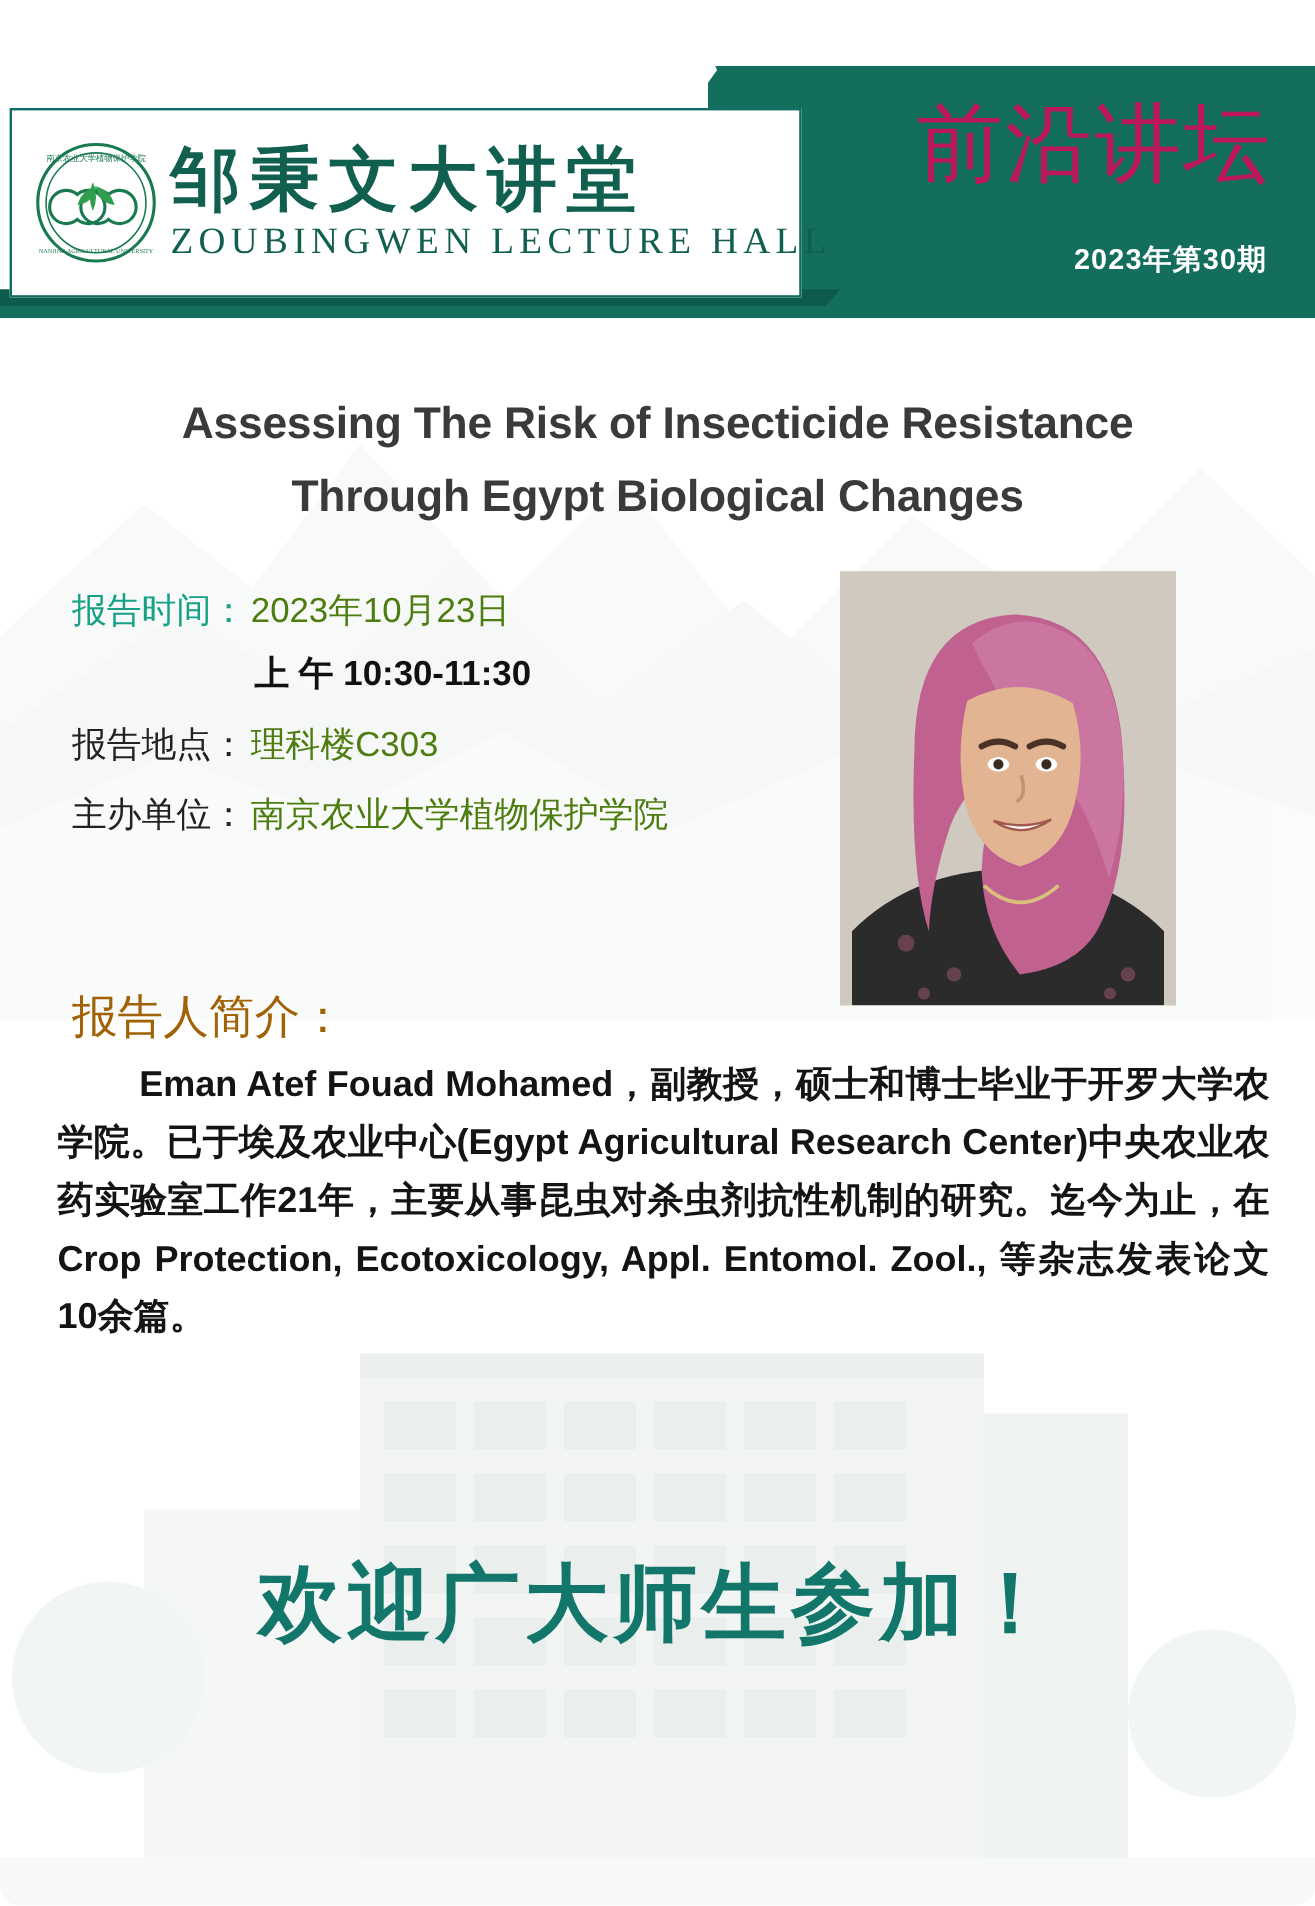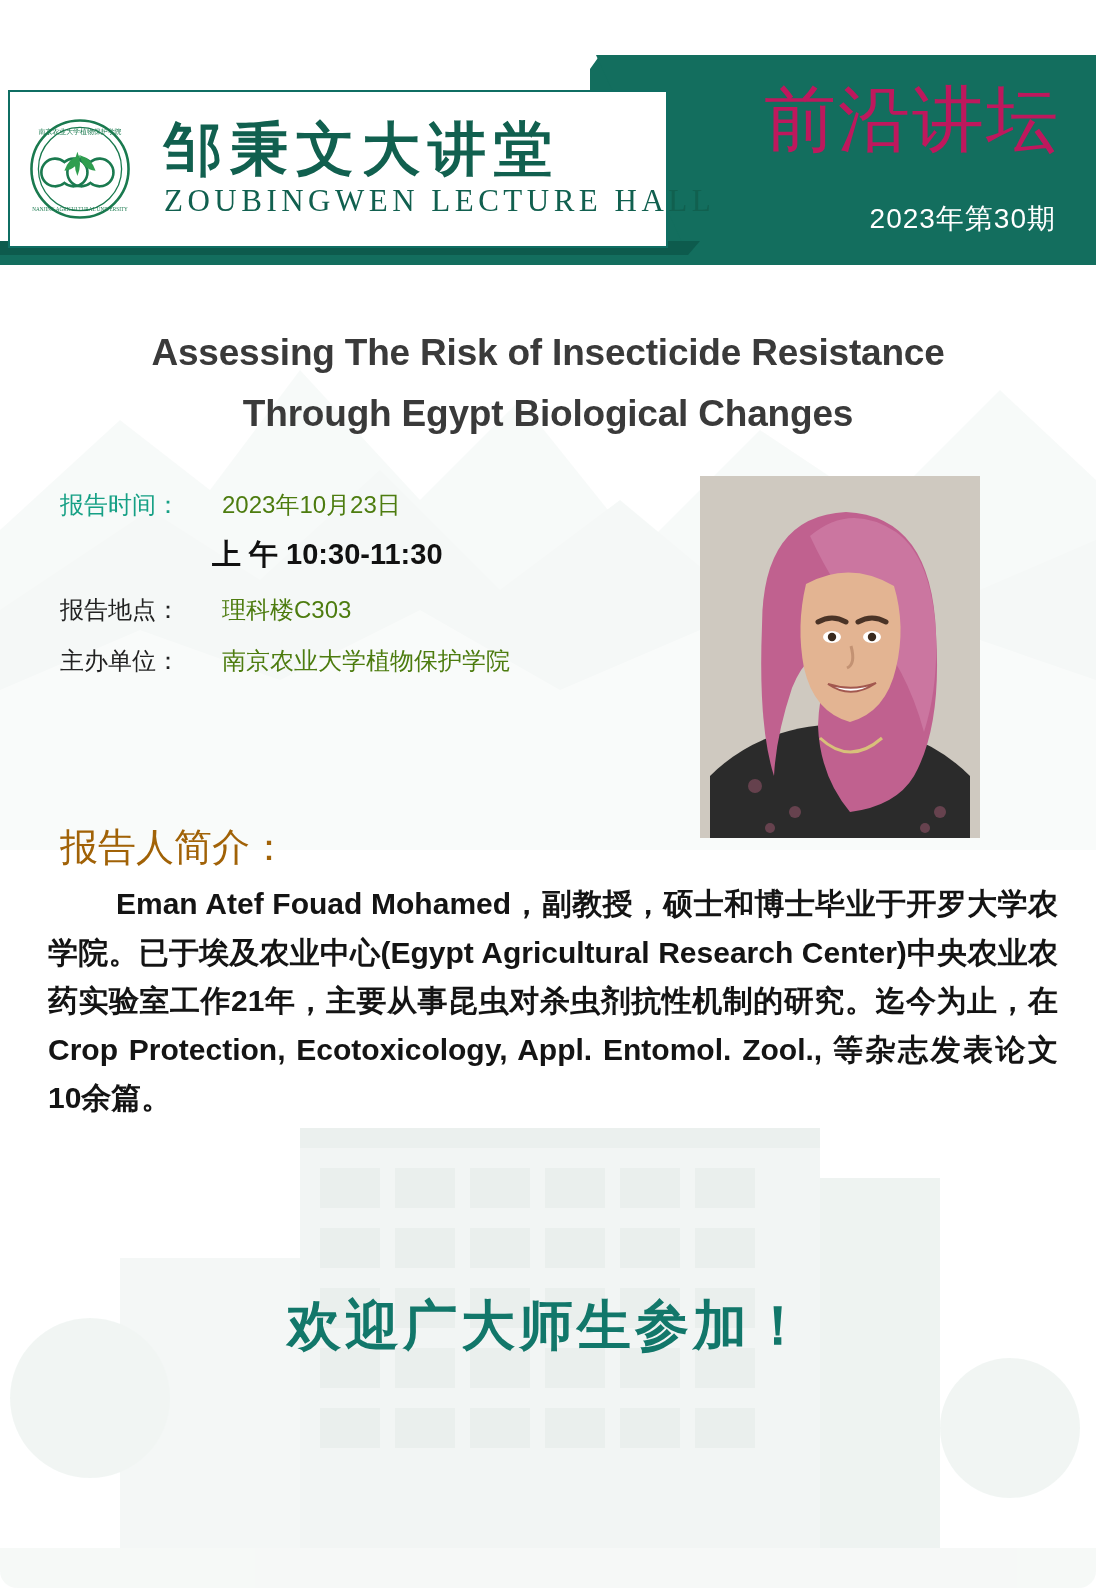--- a/index.html
+++ b/index.html
@@ -63,7 +63,7 @@
     flex: none;
   }
   .logo-text {
-    margin-left: 32px;
+    margin-left: 10px;
     display: flex;
     flex-direction: column;
     justify-content: center;

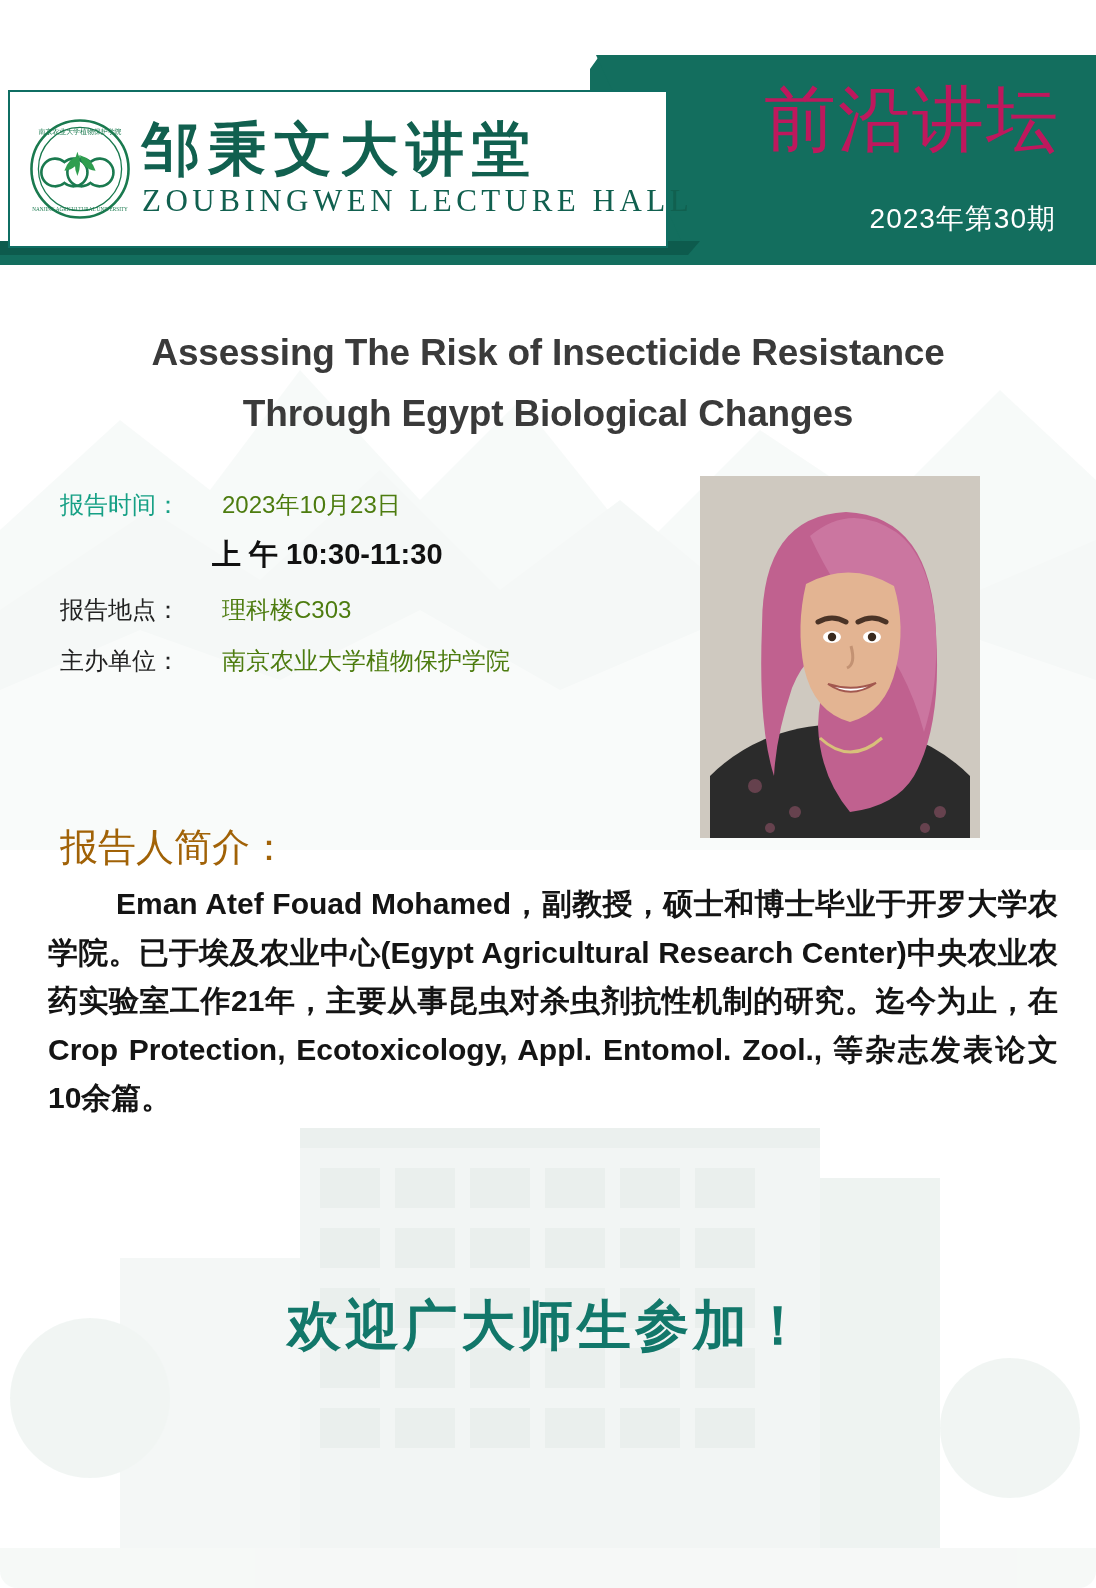--- a/index.html
+++ b/index.html
@@ -98,8 +98,8 @@
   .header-issue {
     position: absolute;
     right: 40px; top: 200px;
-    font-size: 28px;
-    font-weight: normal;
+    font-size: 24px;
+    font-weight: bold;
     color: #ffffff;
     letter-spacing: 1px;
     white-space: nowrap;

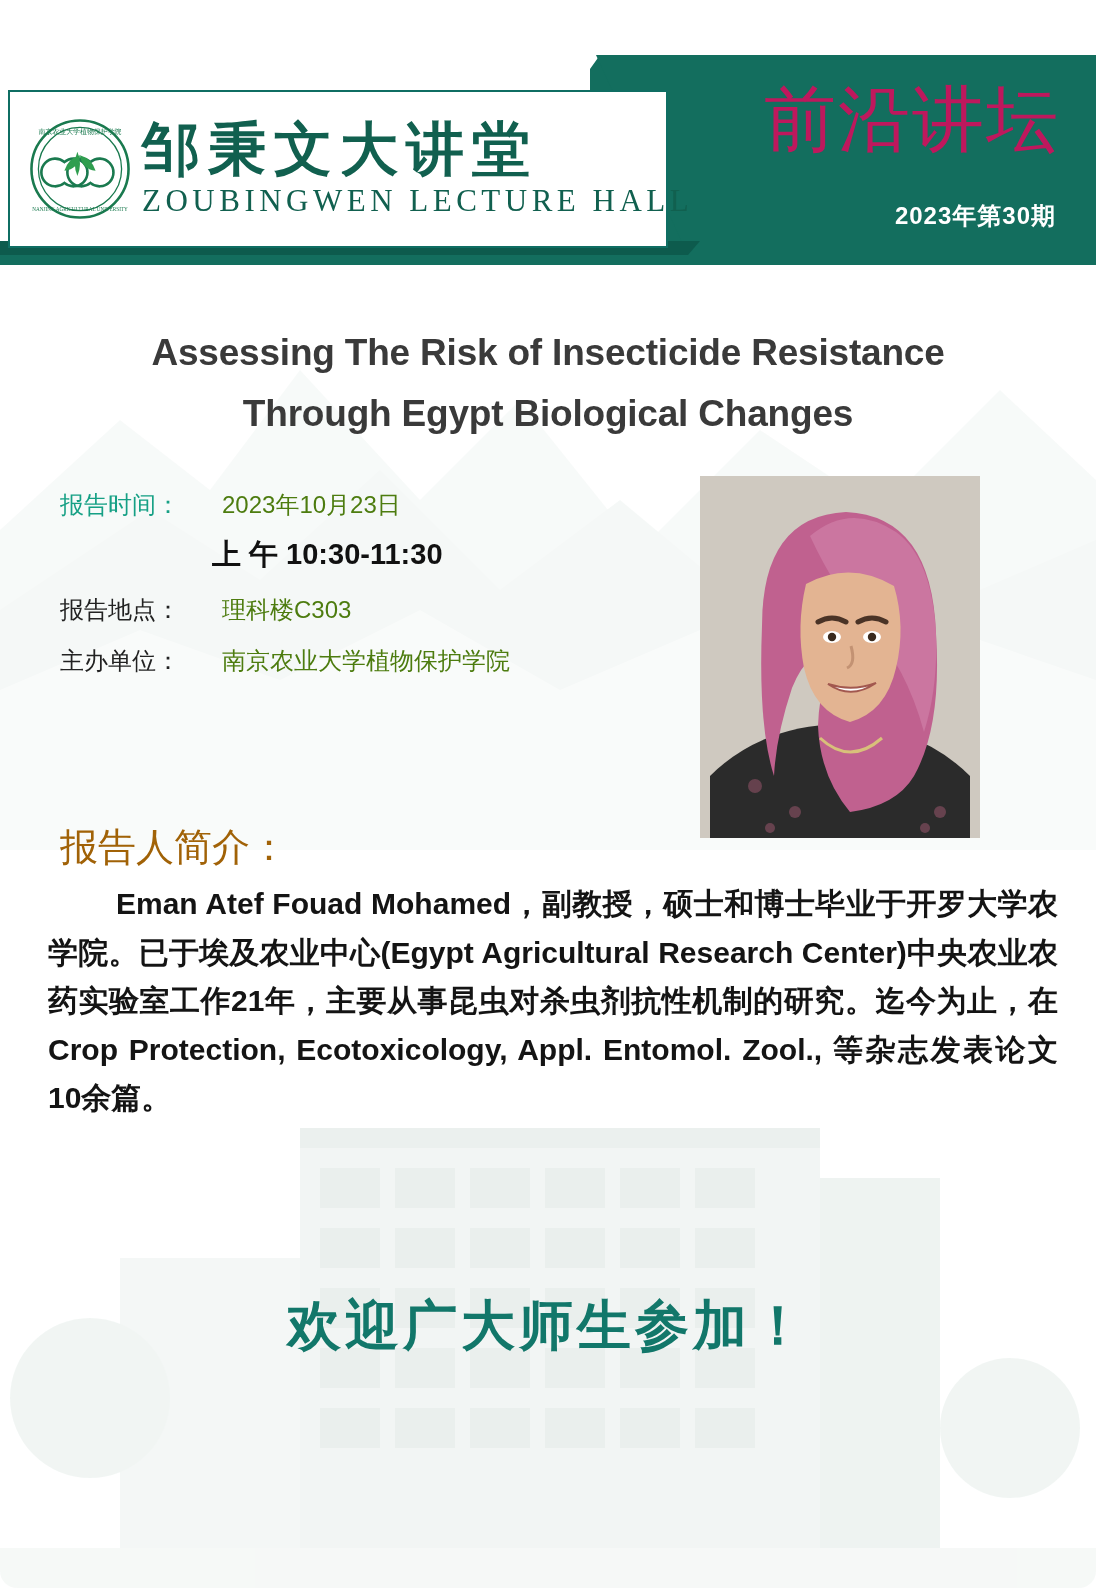--- a/index.html
+++ b/index.html
@@ -128,9 +128,8 @@
     display: flex;
     align-items: baseline;
     margin-bottom: 16px;
-    font-size: 24px;
+    font-size: 29px;
     line-height: 1.45;
-    gap: 38px;
   }
   .info-label {
     color: #16a085;

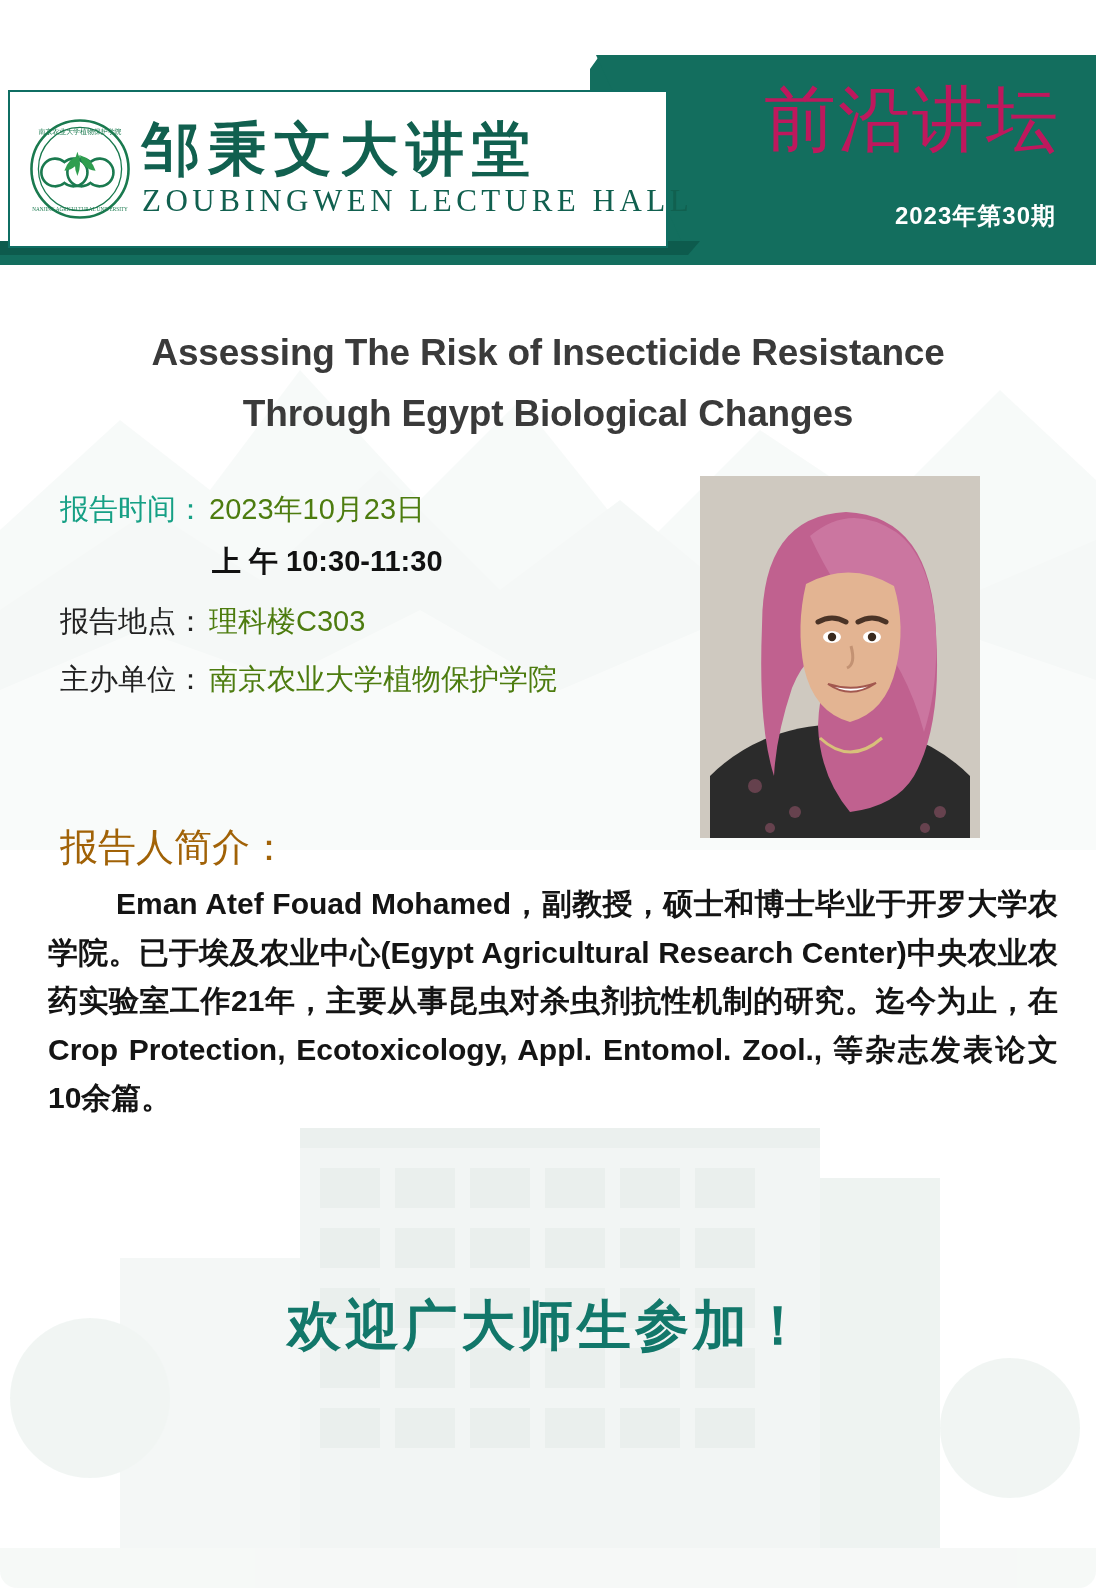--- a/index.html
+++ b/index.html
@@ -189,7 +189,7 @@
     width: 1096px;
     text-align: center;
     font-family: Liberation Sans, sans-serif;
-    font-size: 54px;
+    font-size: 70px;
     font-weight: bold;
     color: #12776a;
     letter-spacing: 4px;

